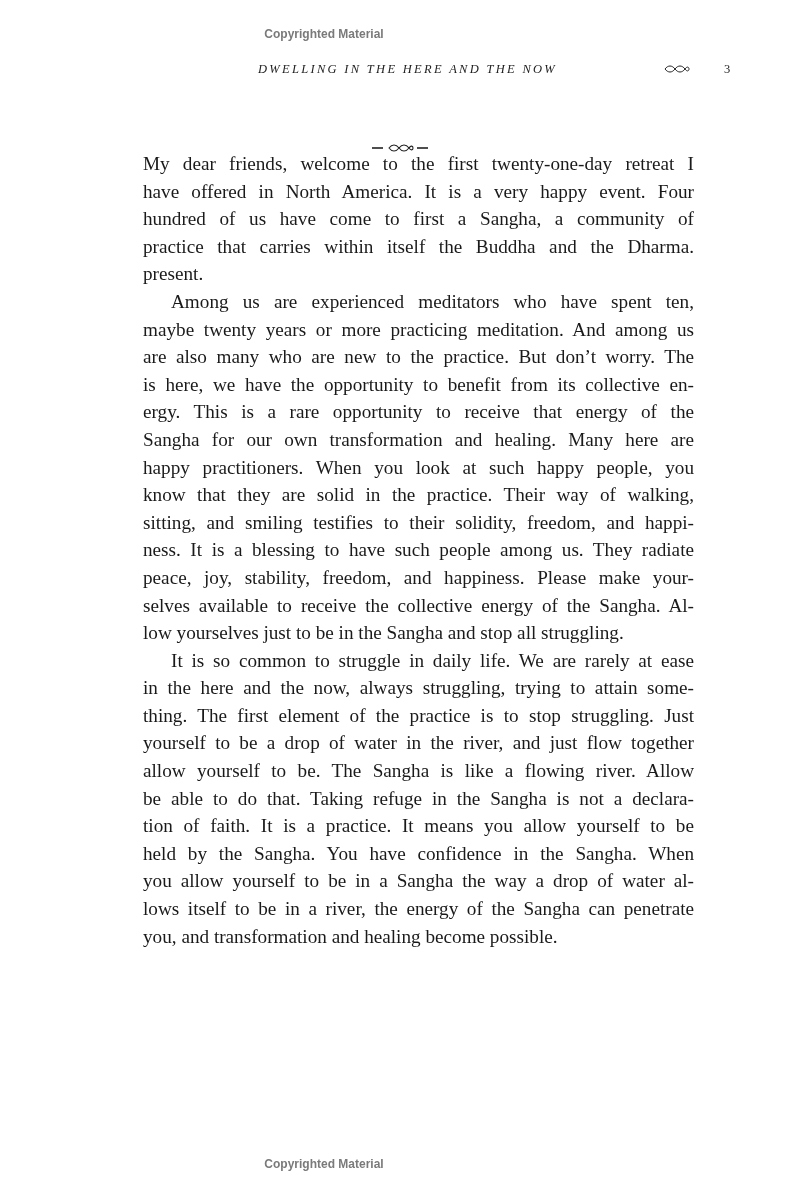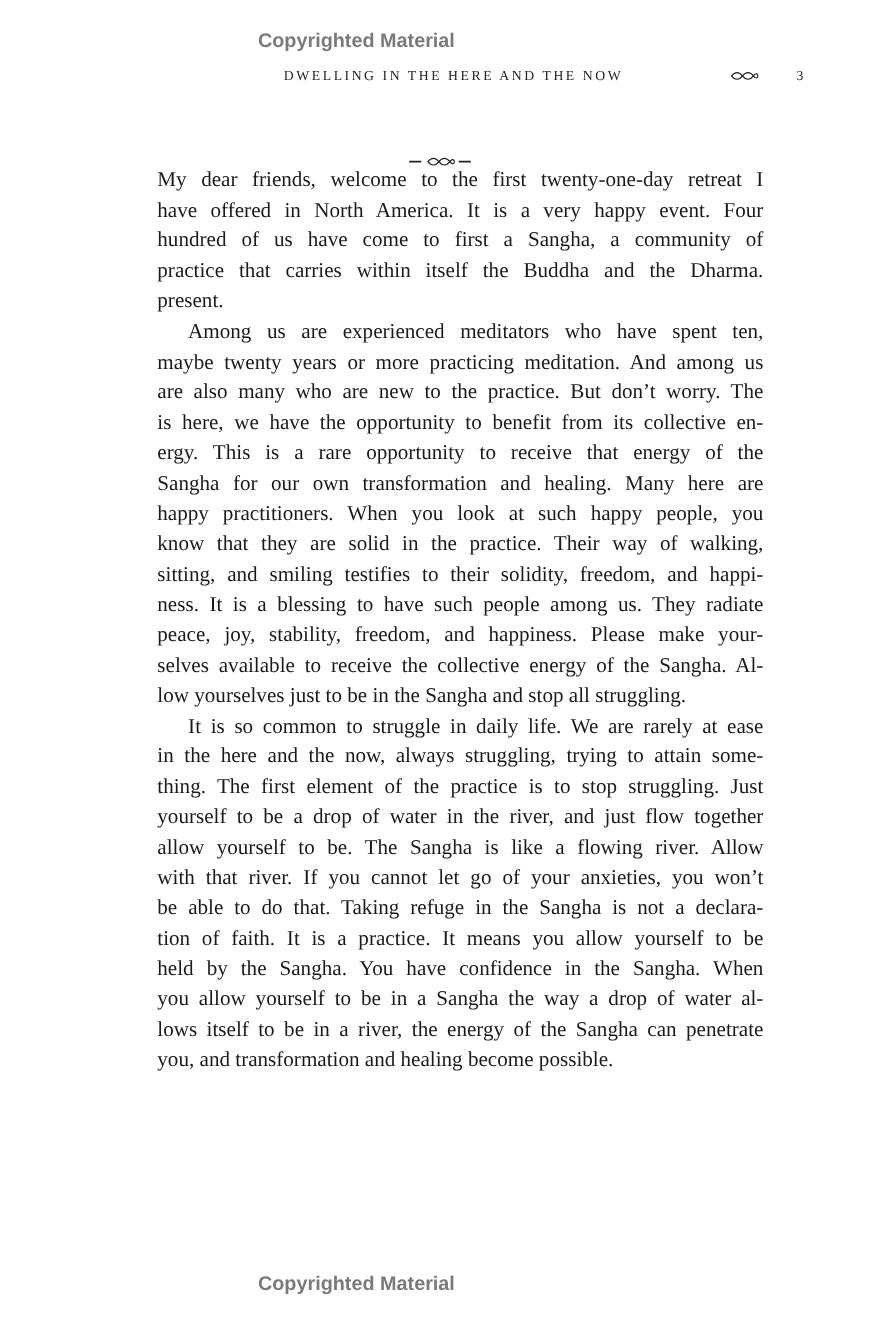--- a/index.html
+++ b/index.html
@@ -7,7 +7,7 @@
   .watermark {
     position: absolute; left: 0; width: 648px; text-align: center;
     font-family: "Liberation Sans", sans-serif; font-weight: bold;
-    font-size: 18px; color: #7a7a7a; letter-spacing: 0px;
+    font-size: 12px; color: #7a7a7a; letter-spacing: 0px;
   }
   .wm-top { top: 27px; }
   .wm-bottom { top: 1157px; }

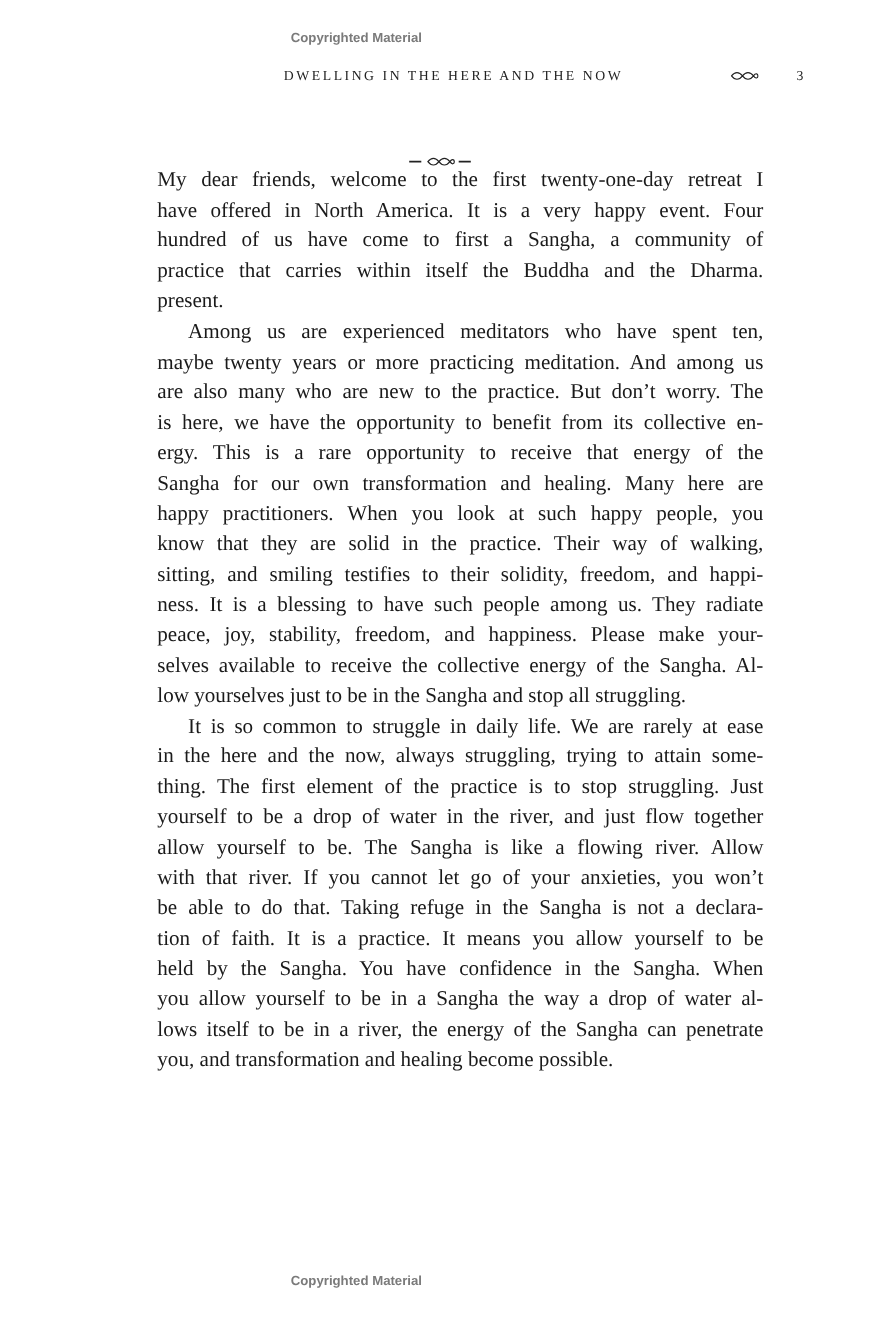--- a/index.html
+++ b/index.html
@@ -16,7 +16,7 @@
     font-family: "Liberation Serif", serif; font-size: 12.5px; letter-spacing: 2.3px;
     color: #222;
   }
-  .rh-title { position: absolute; left: 0; top: 0; white-space: nowrap; }
+  .rh-title { position: absolute; left: 0; top: 0; white-space: nowrap; font-style: italic; }
   .rh-orn { position: absolute; left: 406px; top: -2px; font-size: 13px; letter-spacing: 0; }
   .rh-page { position: absolute; left: 466px; top: 0; letter-spacing: 0; }
   .divider {

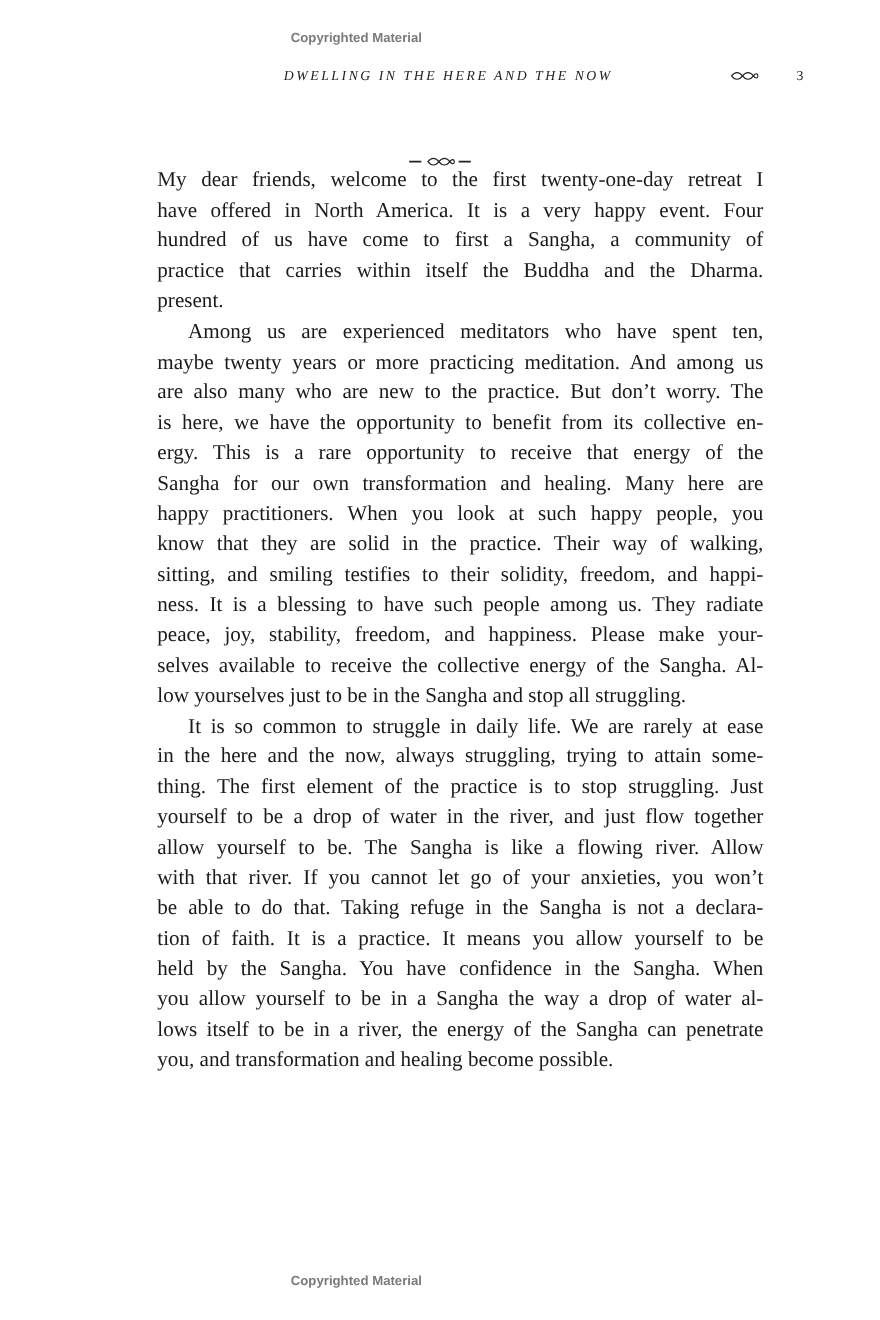--- a/index.html
+++ b/index.html
@@ -87,7 +87,6 @@
       <span class="line">thing. The first element of the practice is to stop struggling. Just</span>
       <span class="line">yourself to be a drop of water in the river, and just flow together</span>
       <span class="line">allow yourself to be. The Sangha is like a flowing river. Allow</span>
-      <span class="line">with that river. If you cannot let go of your anxieties, you won’t</span>
       <span class="line">be able to do that. Taking refuge in the Sangha is not a declara-</span>
       <span class="line">tion of faith. It is a practice. It means you allow yourself to be</span>
       <span class="line">held by the Sangha. You have confidence in the Sangha. When</span>

